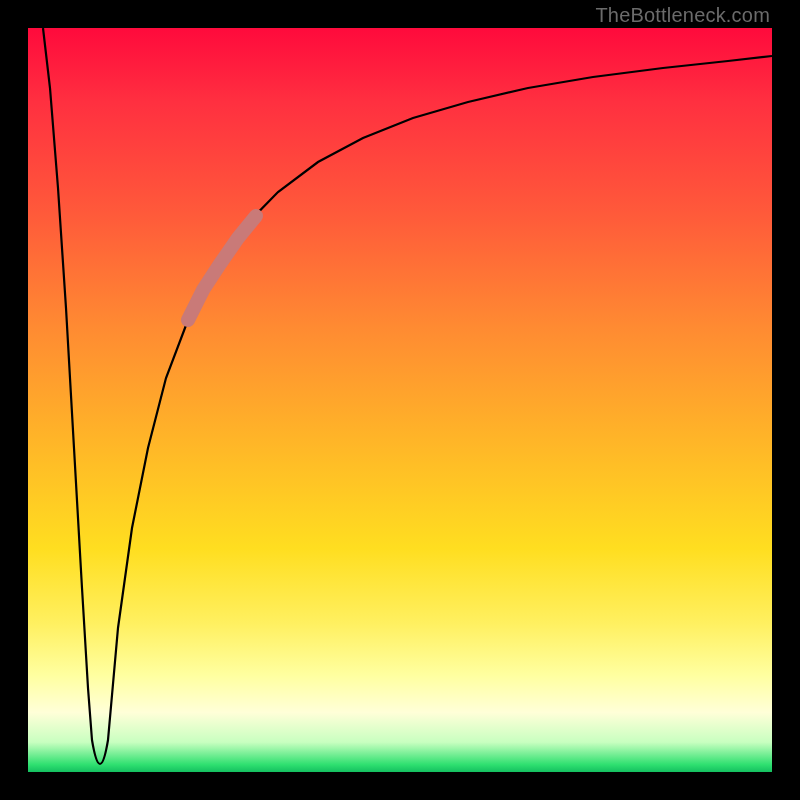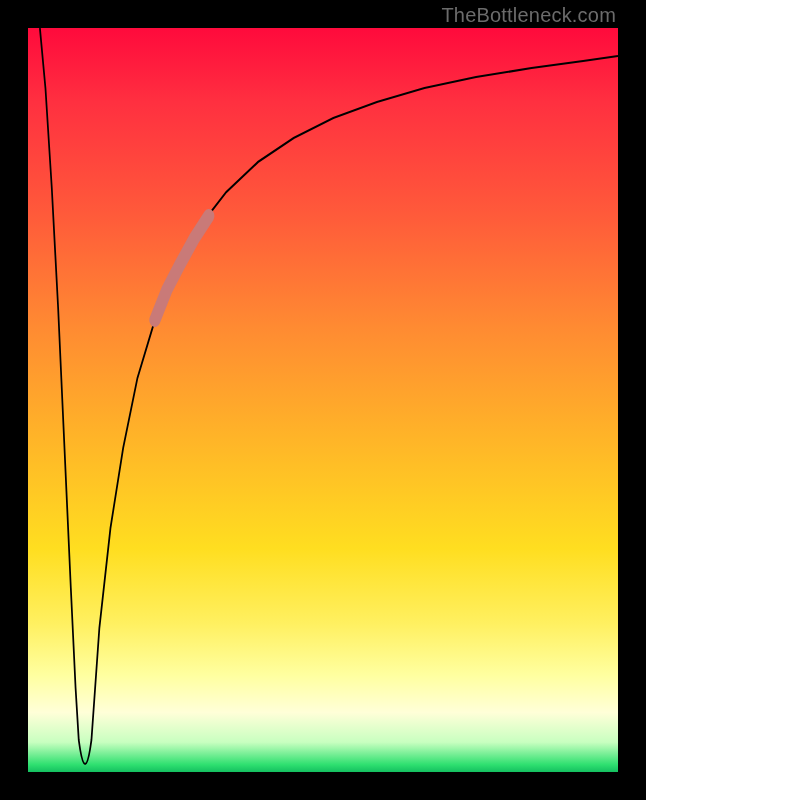--- a/index.html
+++ b/index.html
@@ -13,7 +13,7 @@
   }
   .frame {
     position: relative;
-    width: 646px;
+    width: 800px;
     height: 800px;
     box-sizing: border-box;
     border: 28px solid #000000;

